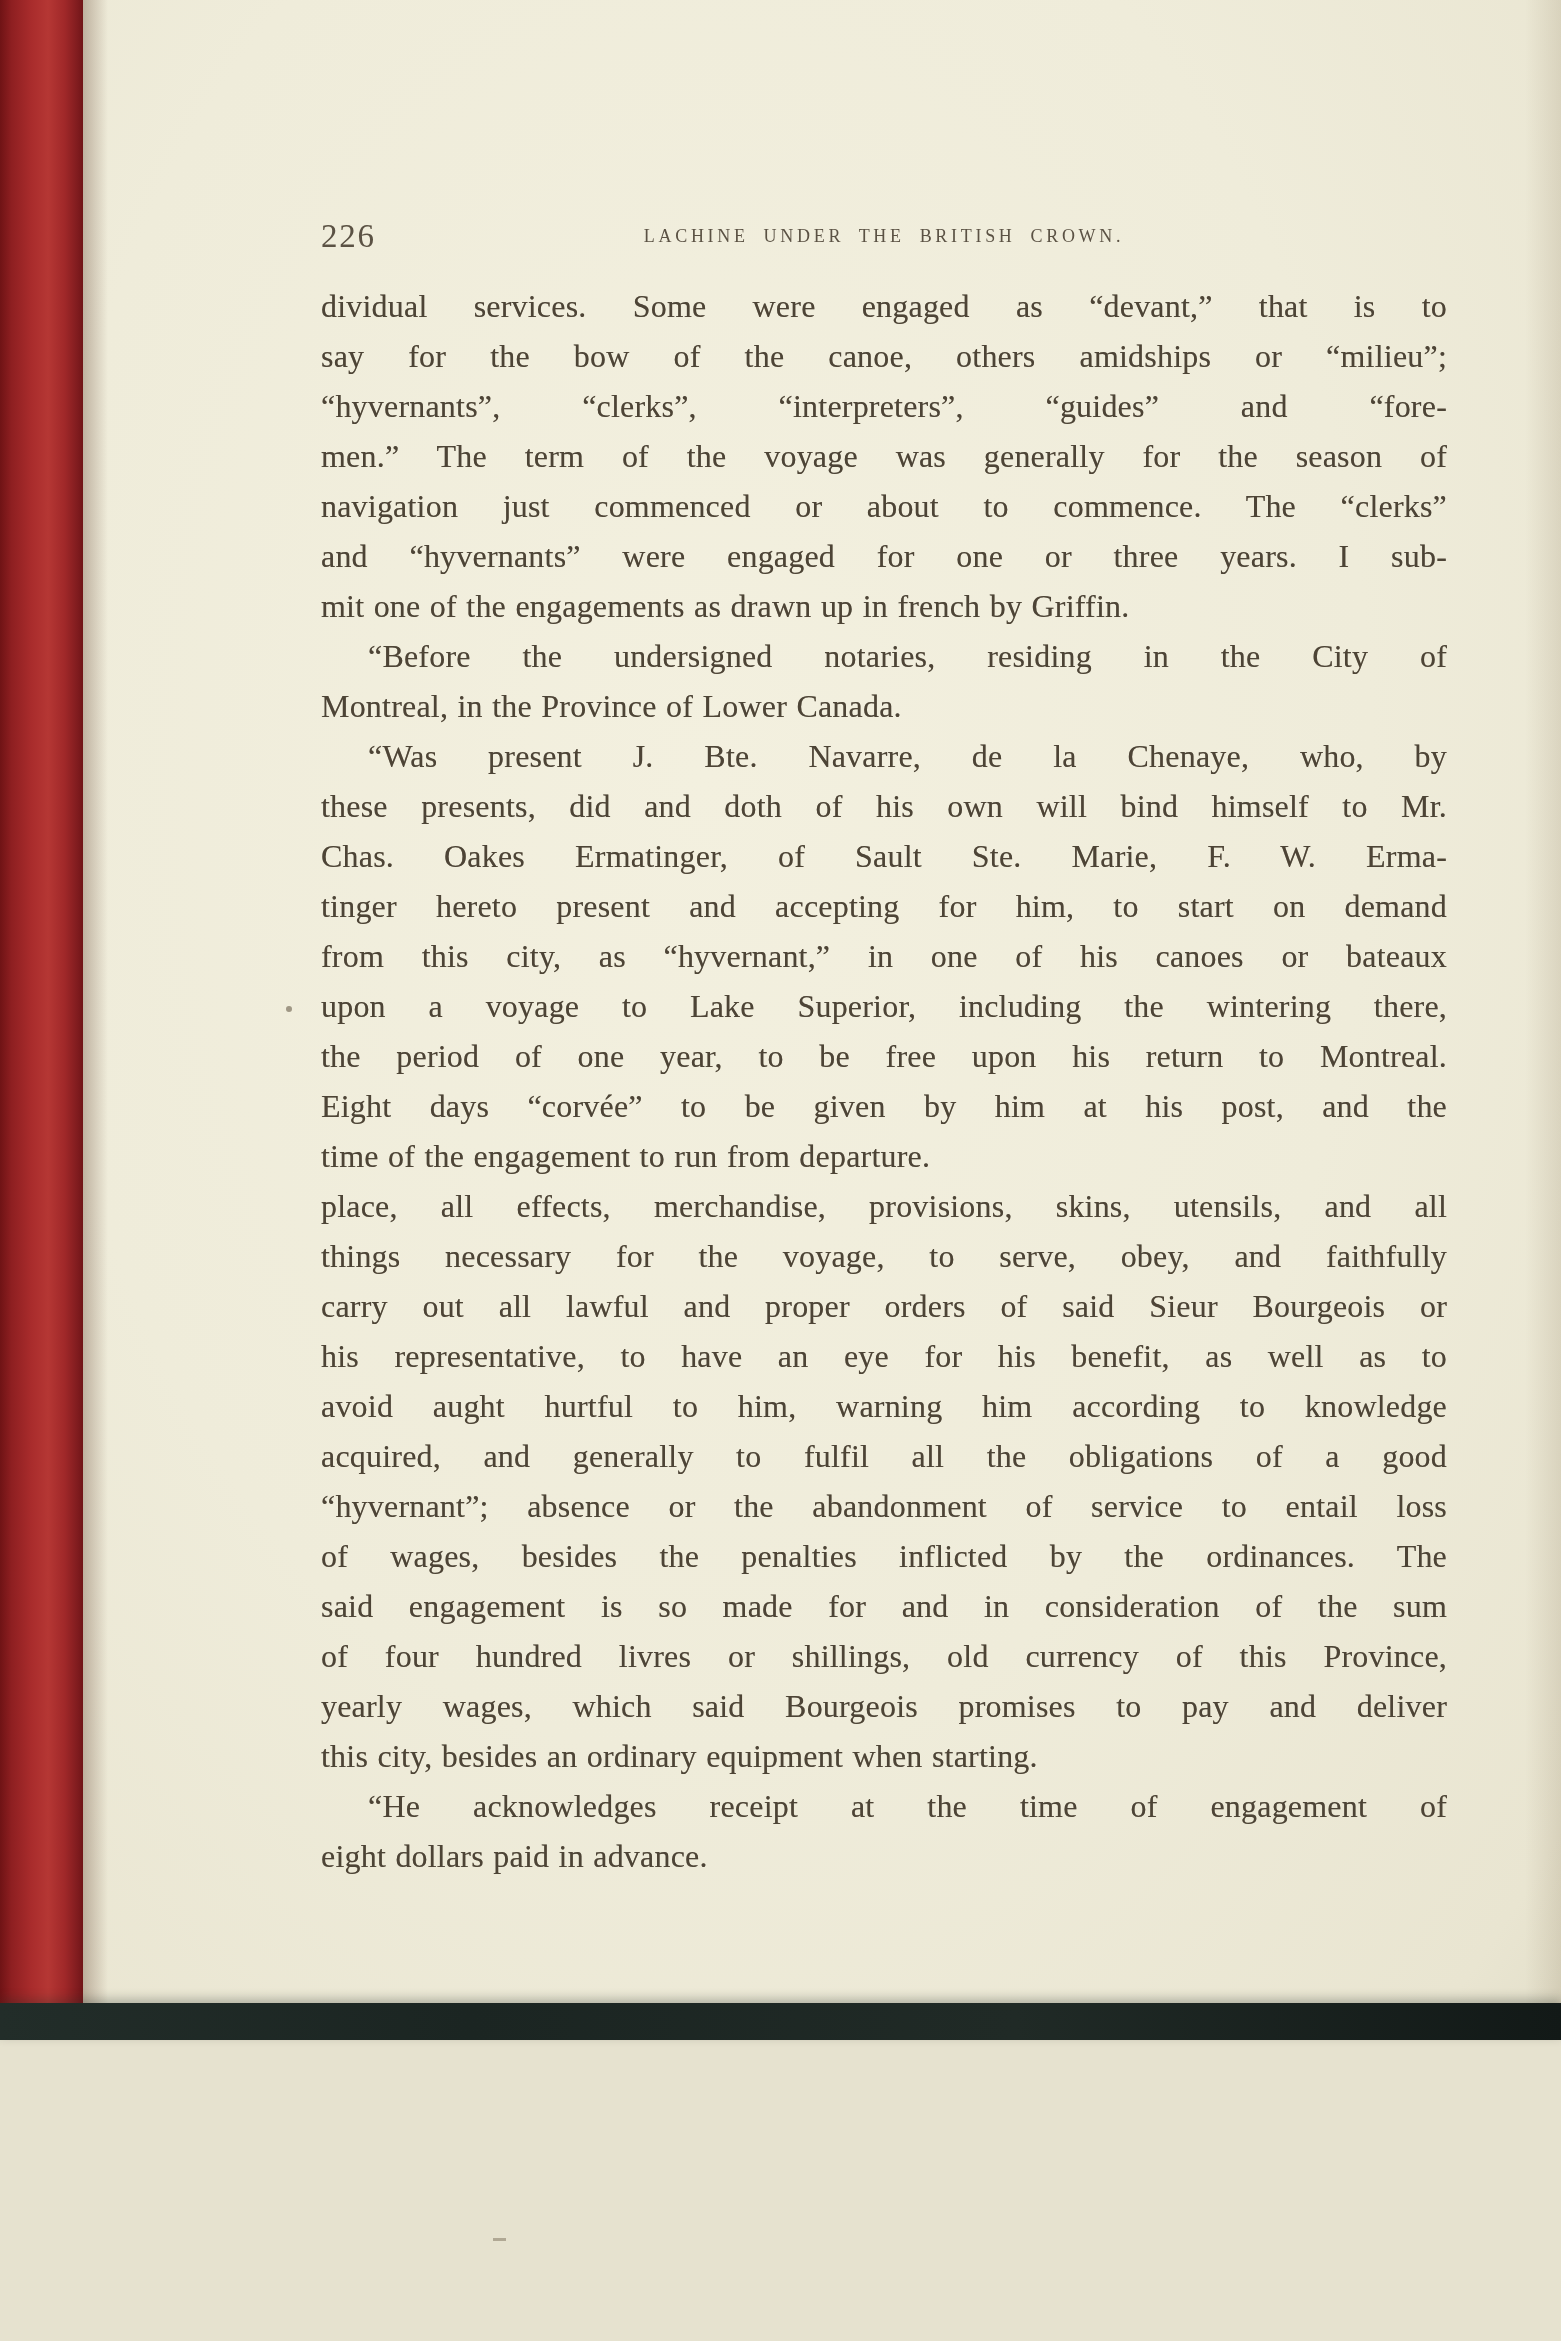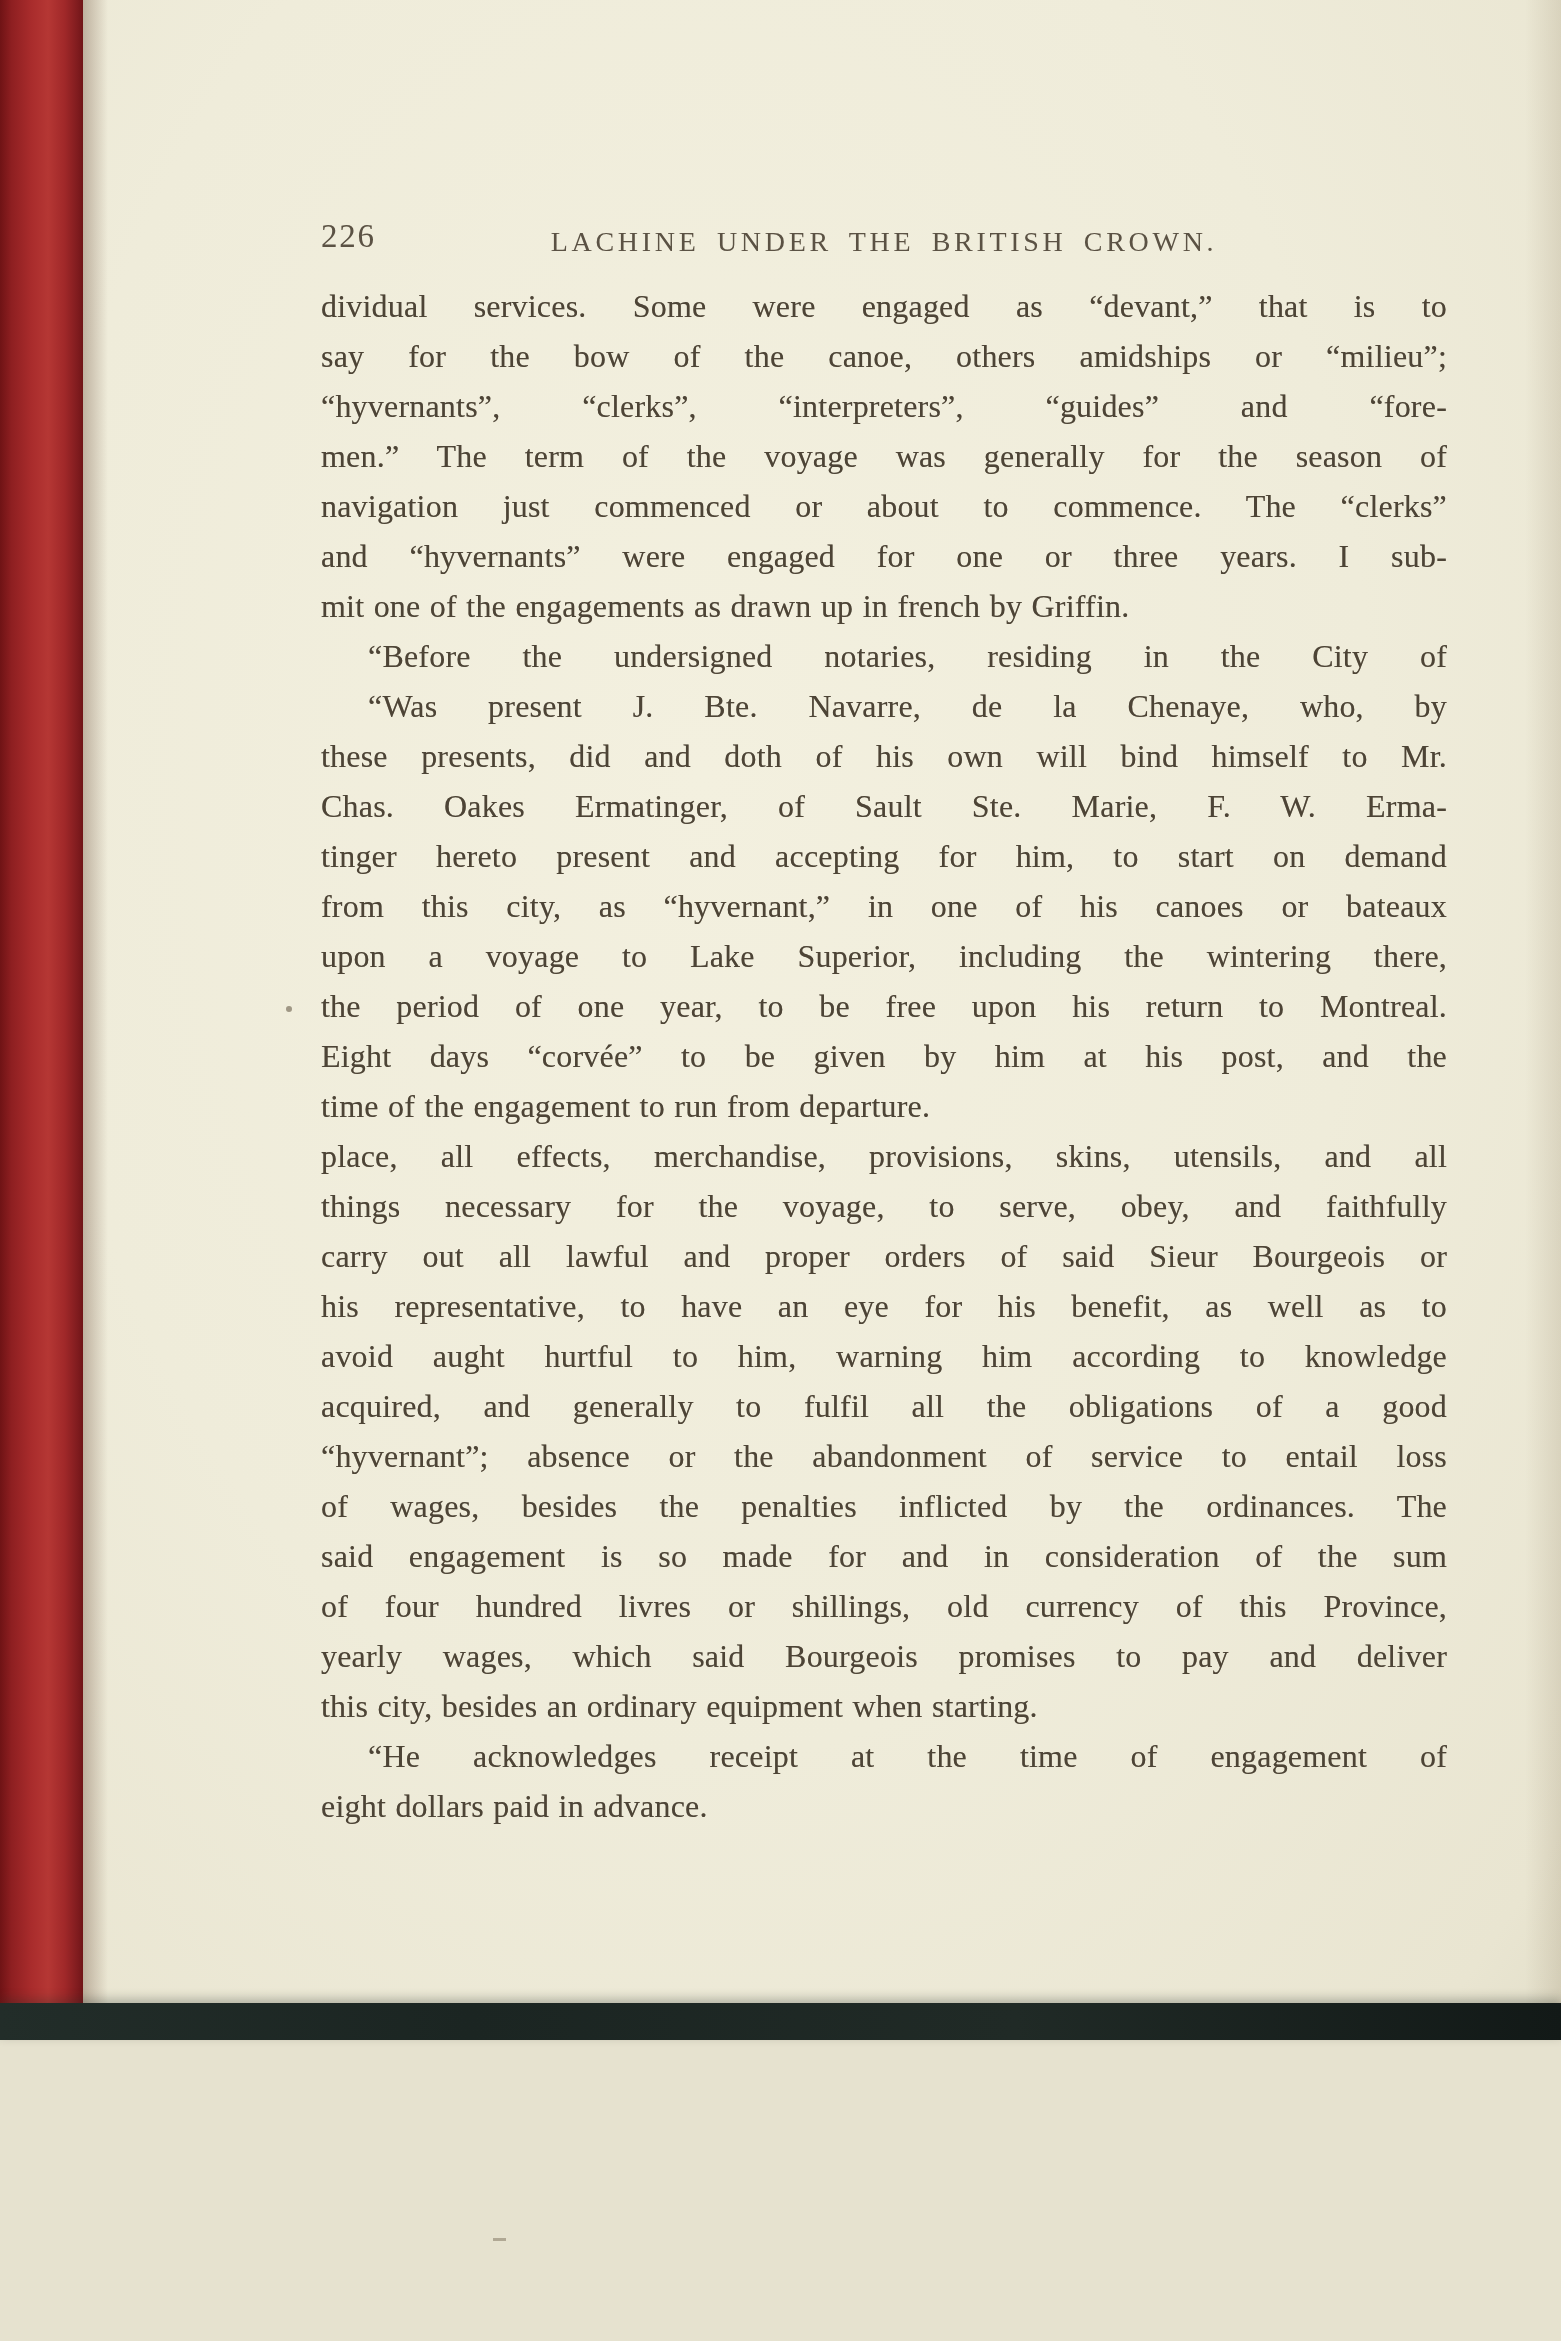--- a/index.html
+++ b/index.html
@@ -77,7 +77,7 @@
     left: 0; right: 0;
     top: 7.5px;
     text-align: center;
-    font-size: 28px;
+    font-size: 18px;
     letter-spacing: 3.7px;
     word-spacing: 6.7px;
     color: var(--head-ink);

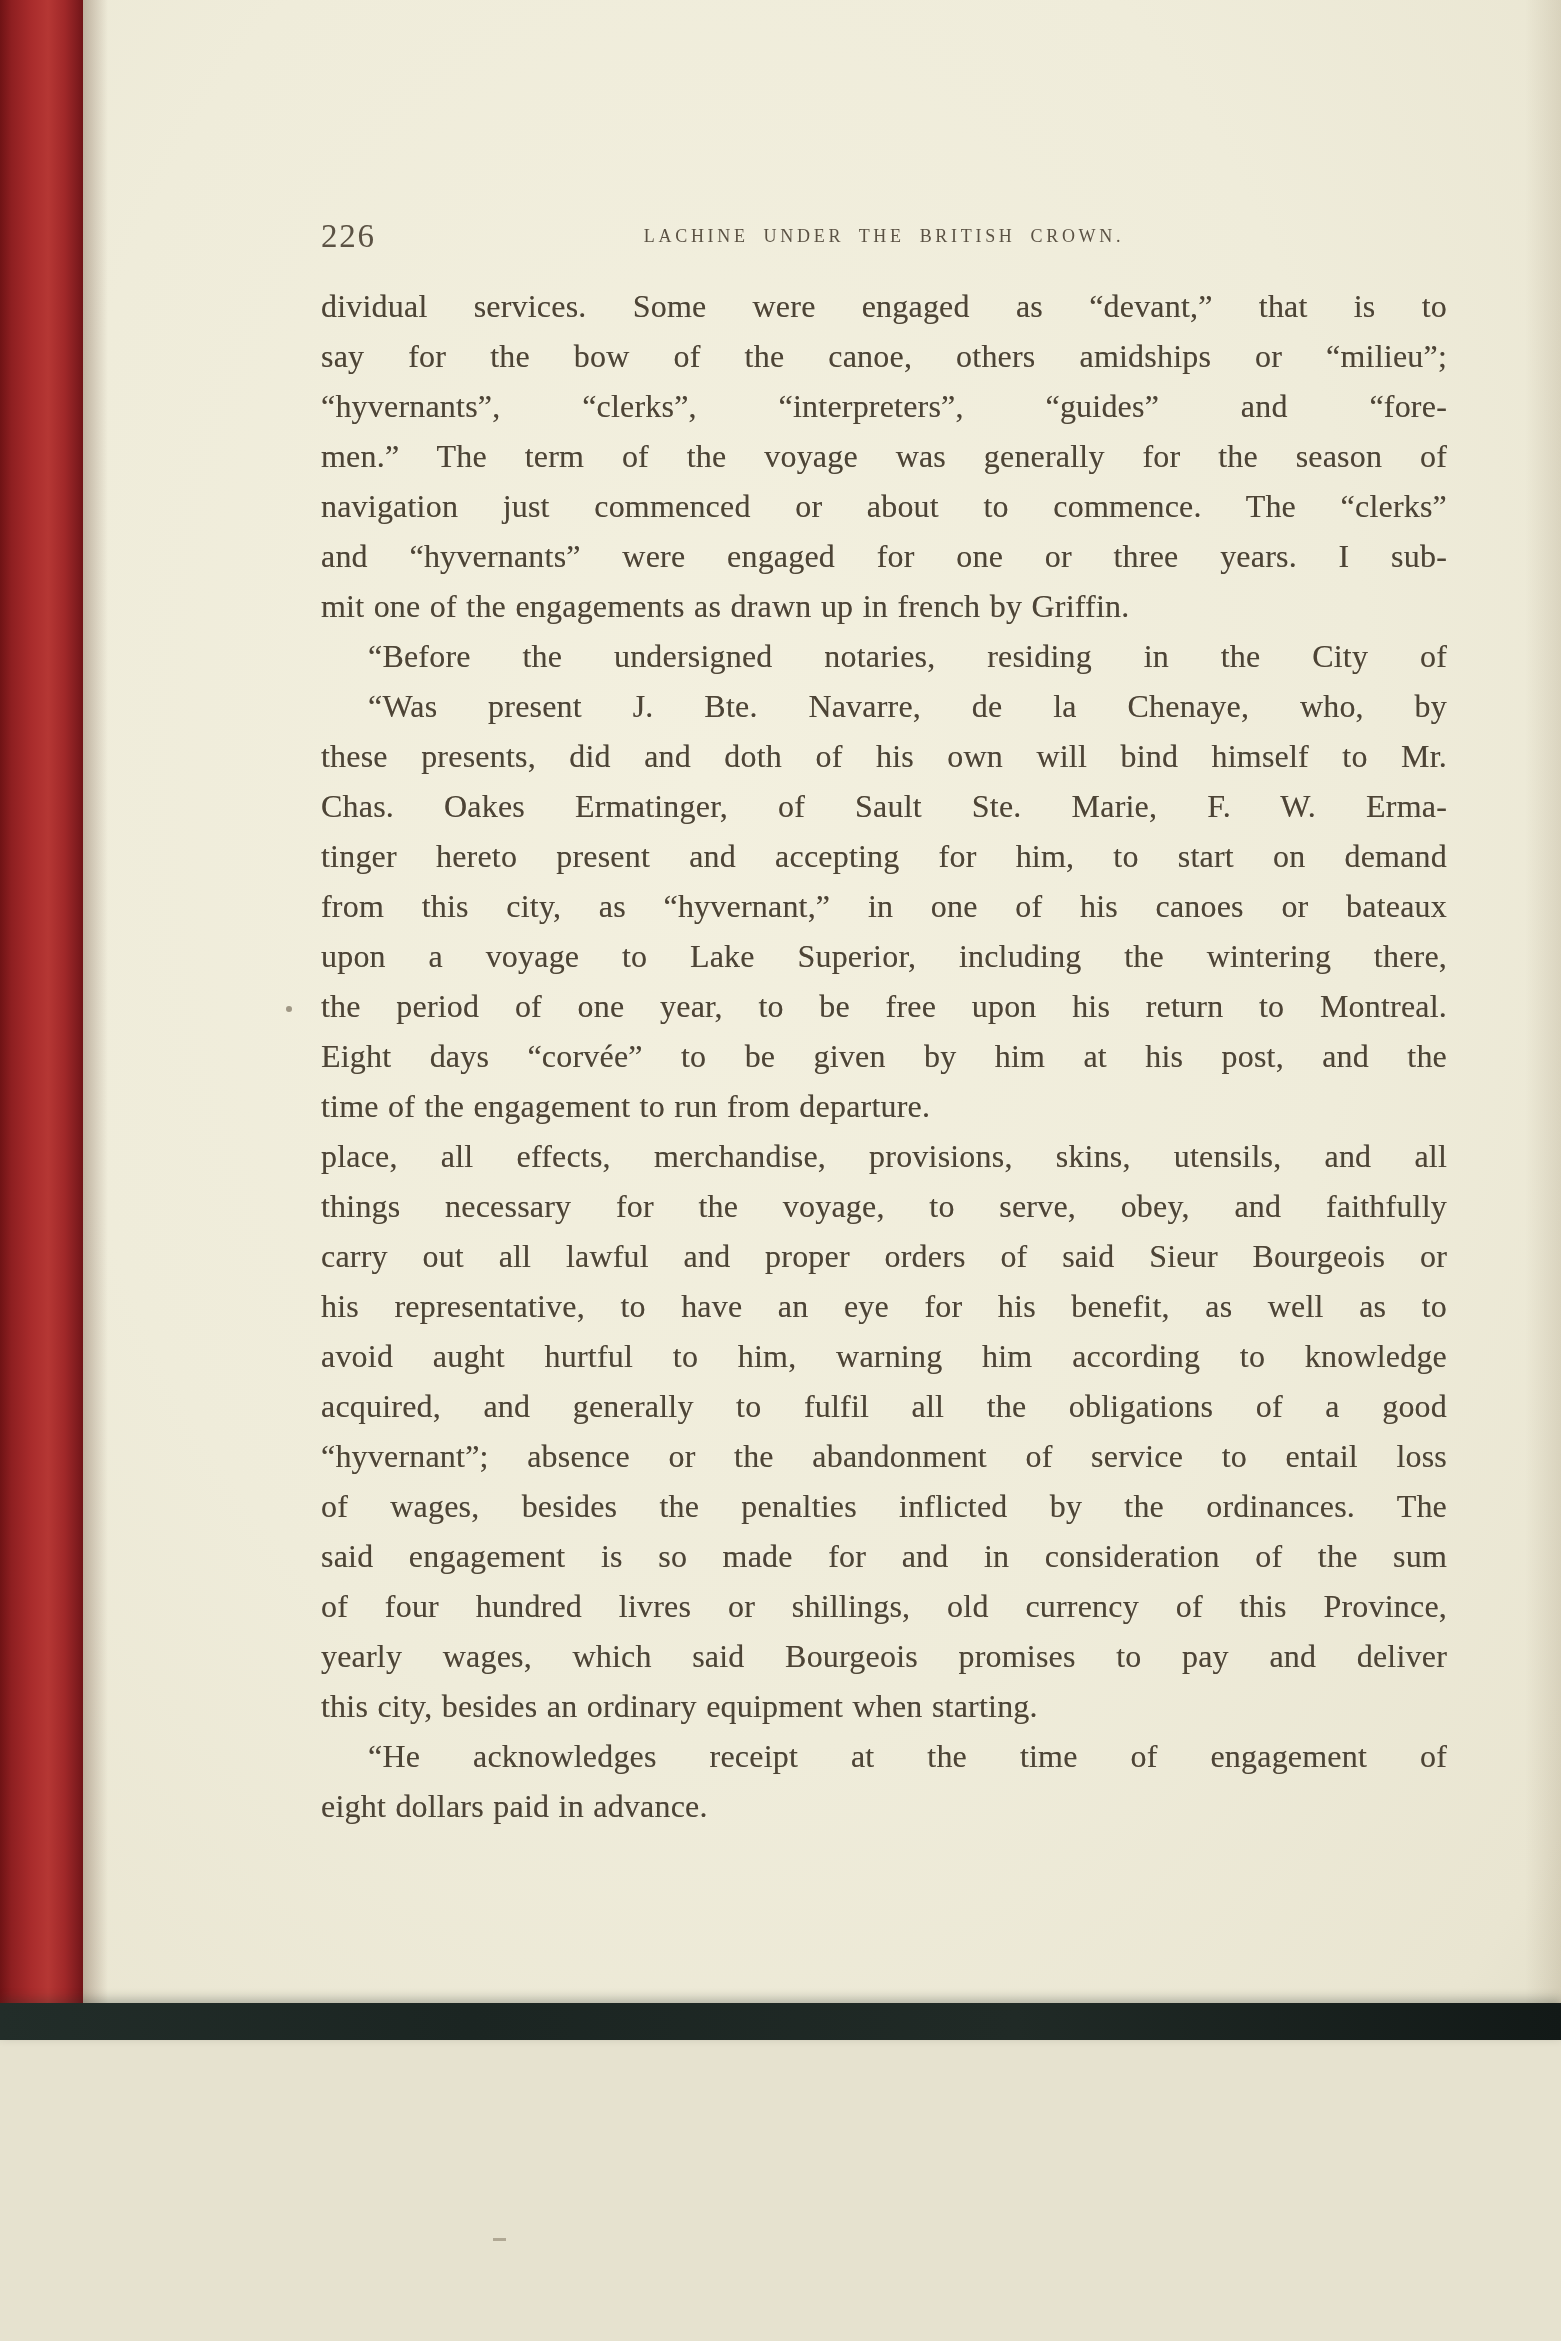--- a/index.html
+++ b/index.html
@@ -141,6 +141,7 @@
       </div>
       <div class="para">
         <div class="line indent">“Before the undersigned notaries, residing in the City of</div>
+        <div class="line last">Montreal, in the Province of Lower Canada.</div>
       </div>
       <div class="para">
         <div class="line indent">“Was present J. Bte. Navarre, de la Chenaye, who, by</div>

